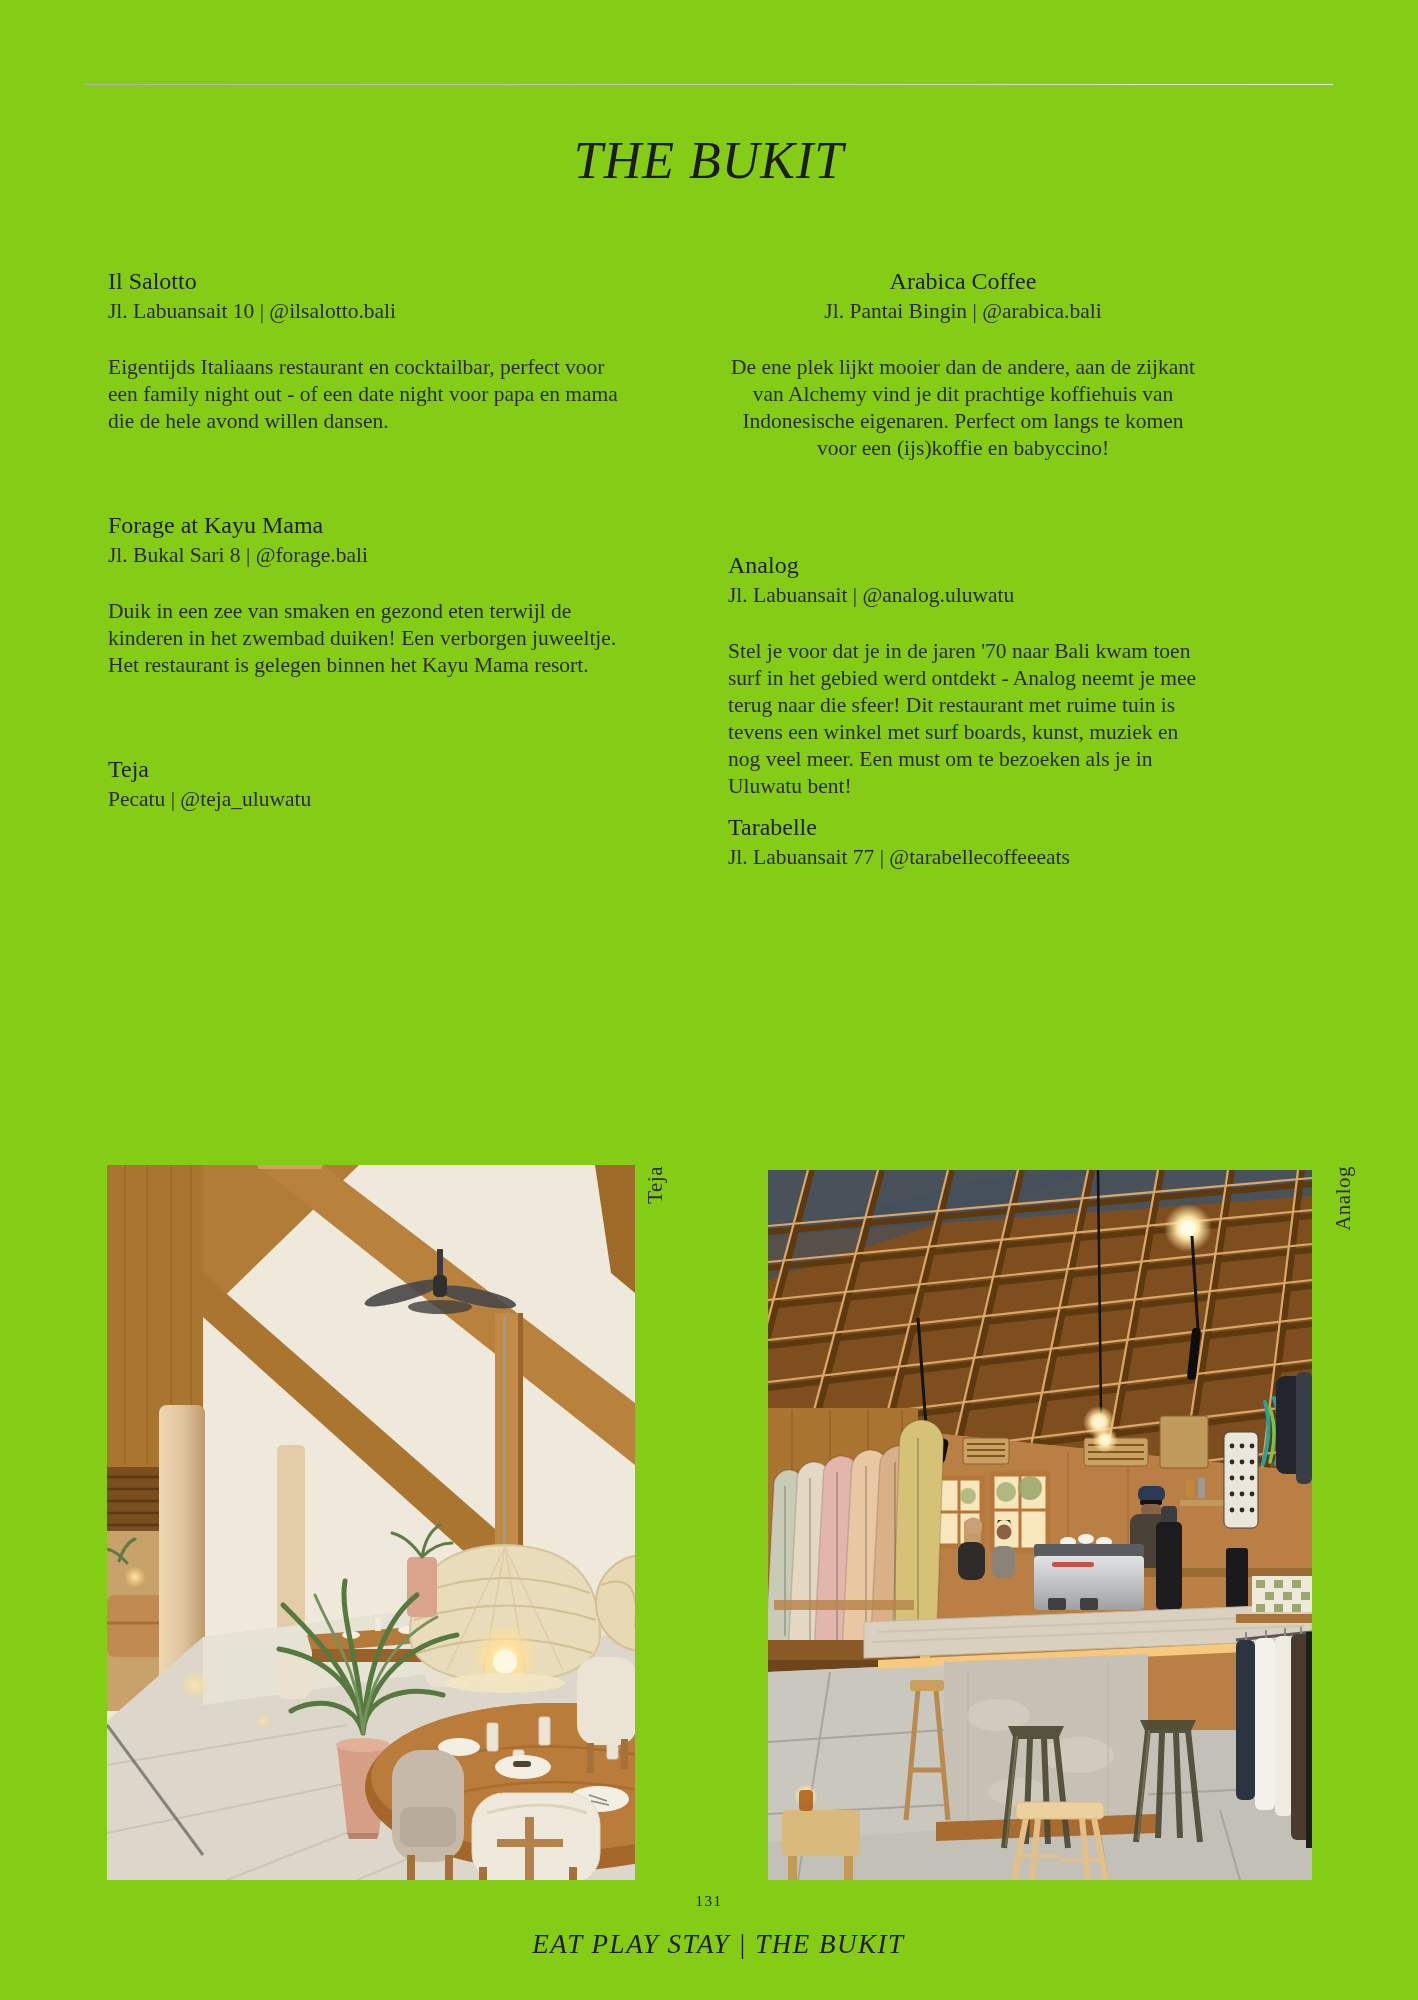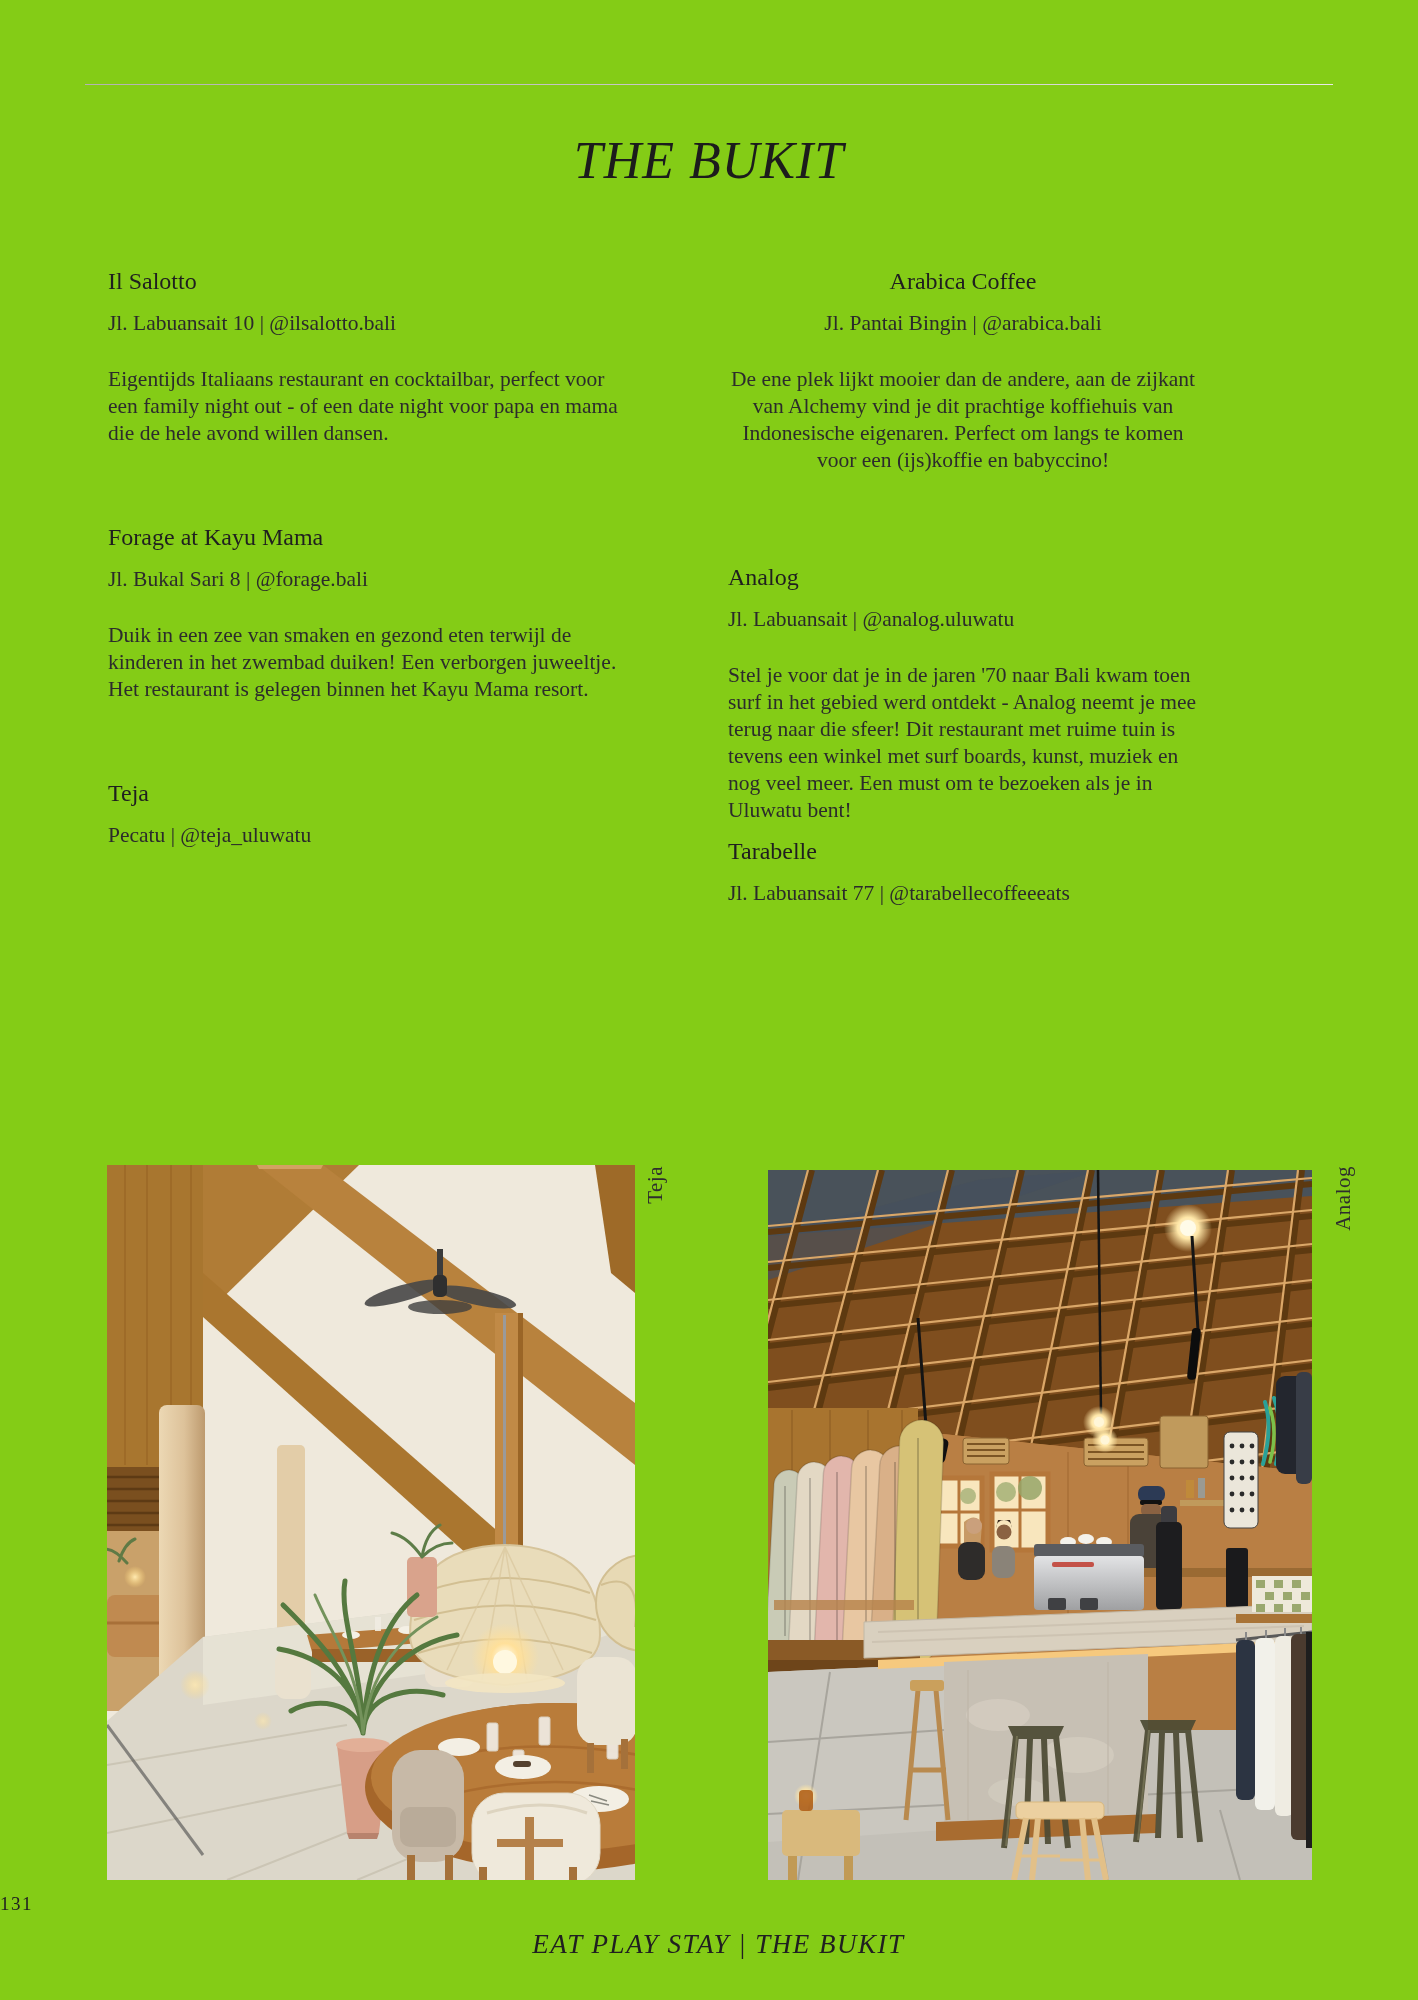--- a/index.html
+++ b/index.html
@@ -16,7 +16,7 @@
   .col-left{left:108px;width:520px;}
   .col-right{left:728px;width:470px;}
   .entry h3{margin:0;font-size:24px;line-height:30px;font-weight:400;color:#1f1f1f;}
-  .entry .address{font-size:21.5px;line-height:30px;color:#2b2b2b;margin-top:12px;}
+  .entry .address{font-size:21.5px;line-height:30px;color:#2b2b2b;}
   .entry .desc{font-size:21.5px;line-height:27px;margin-top:28px;color:#2c2c2c;}
   .mb-a{margin-bottom:75px;}
   .mb-b{margin-bottom:88px;text-align:center;}

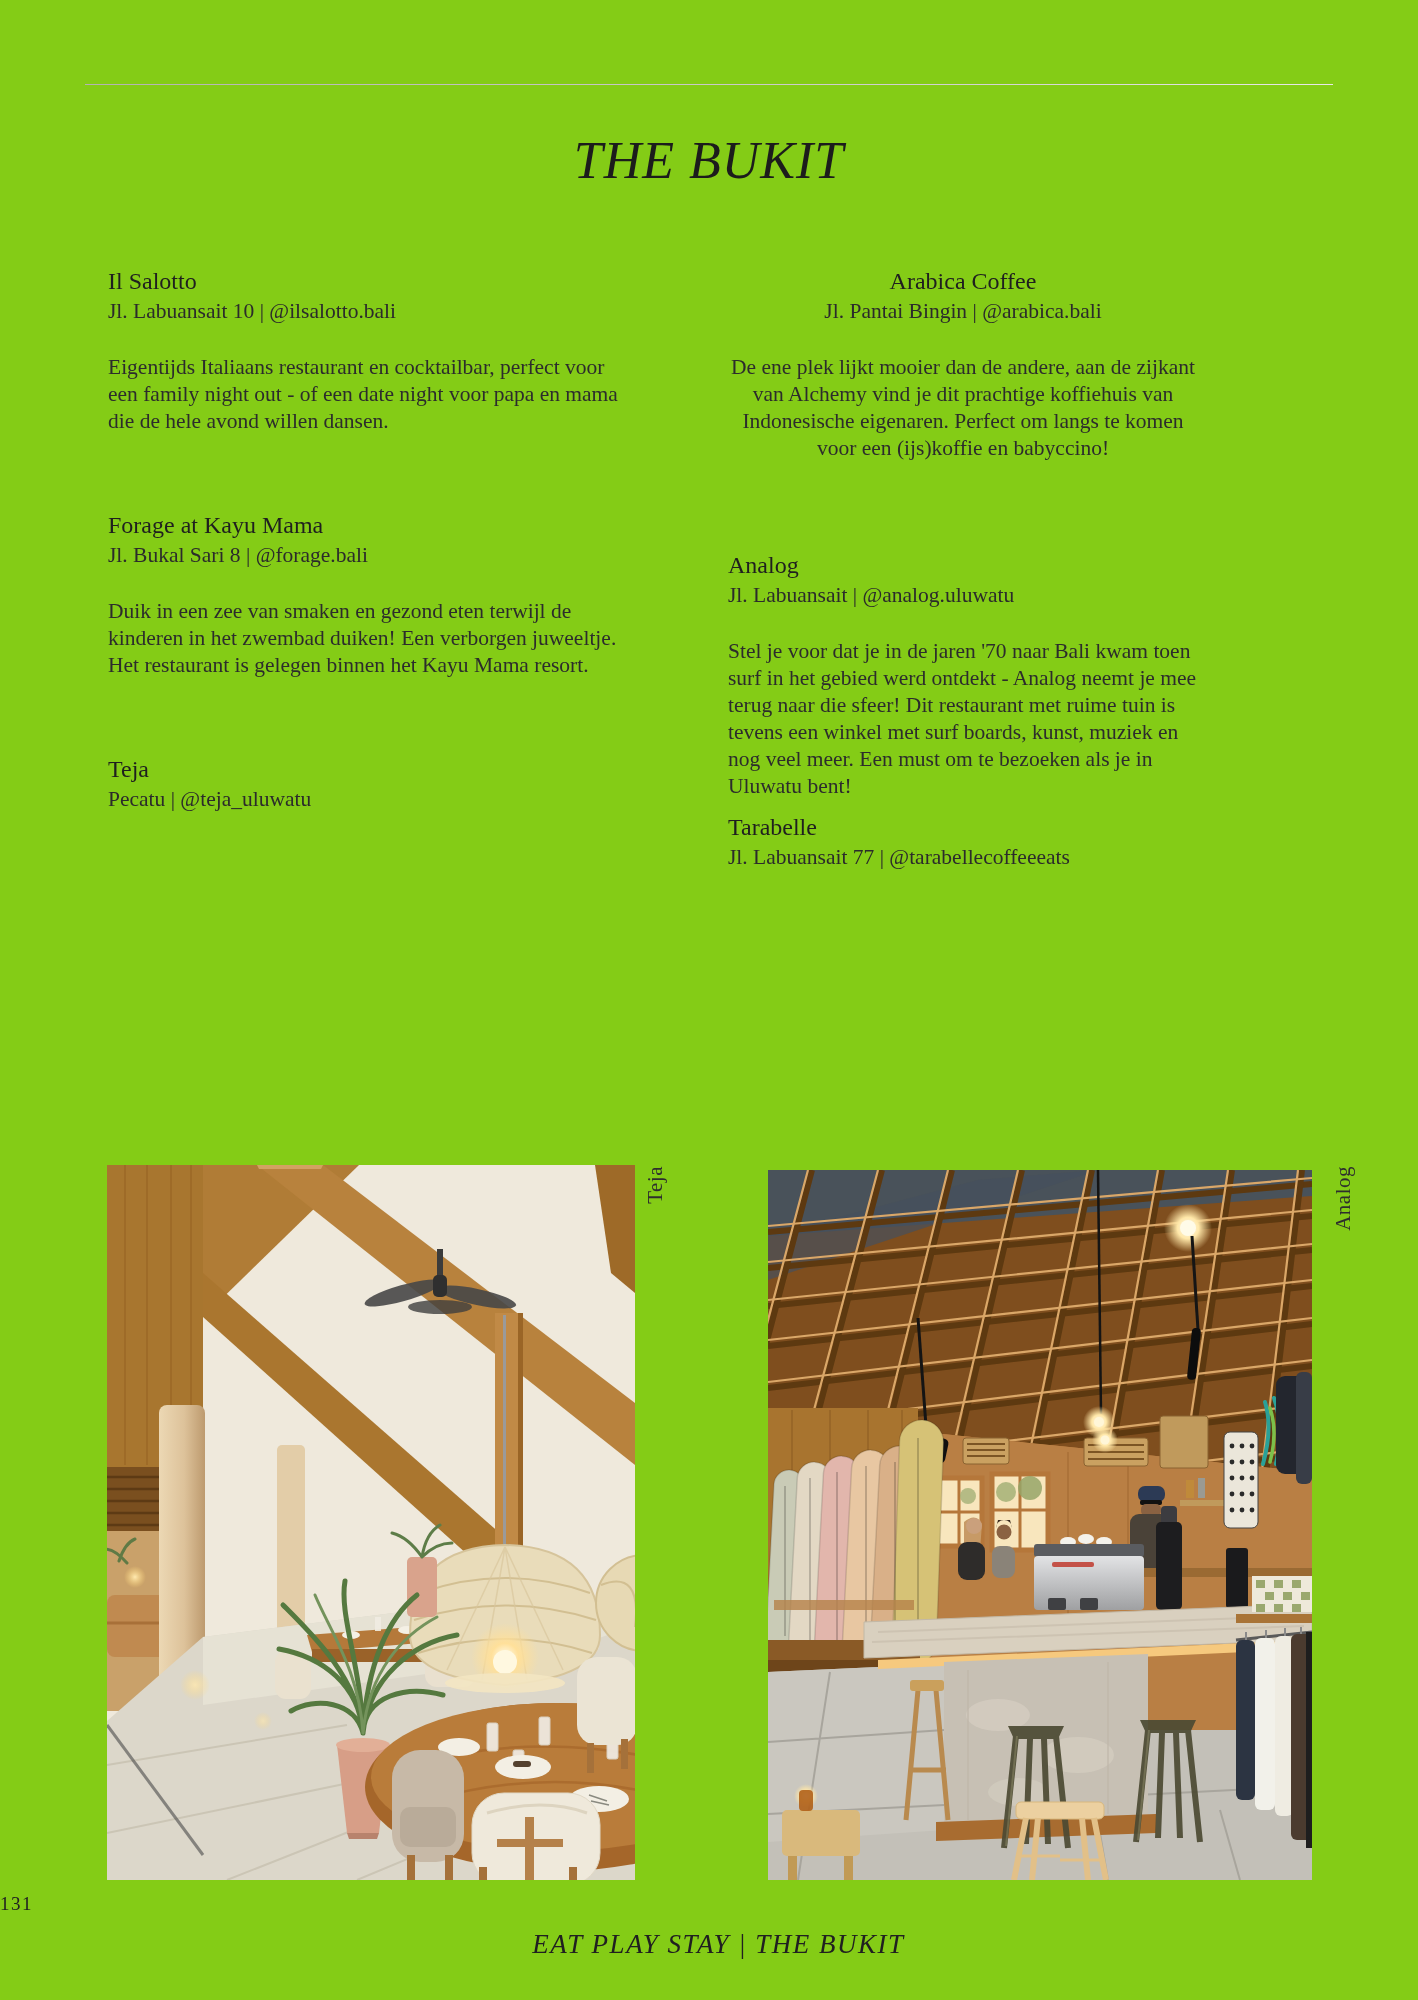--- a/index.html
+++ b/index.html
@@ -28,8 +28,8 @@
     writing-mode:vertical-rl;transform:rotate(180deg);letter-spacing:.5px;line-height:26px;}
   .caption-teja{left:642px;top:1166px;}
   .caption-analog{left:1330px;top:1166px;}
-  .page-number{position:absolute;left:0;right:0;top:1893px;
-    font-size:19px;letter-spacing:1.5px;color:#222;}
+  .page-number{position:absolute;left:0;right:0;top:1893px;text-align:center;
+    font-size:15px;letter-spacing:1.5px;color:#222;}
   .footer-title{position:absolute;left:0;right:0;top:1929px;text-align:center;
     font-style:italic;font-size:27px;letter-spacing:1.5px;color:#202020;padding-left:19px;}
   svg{display:block;}

